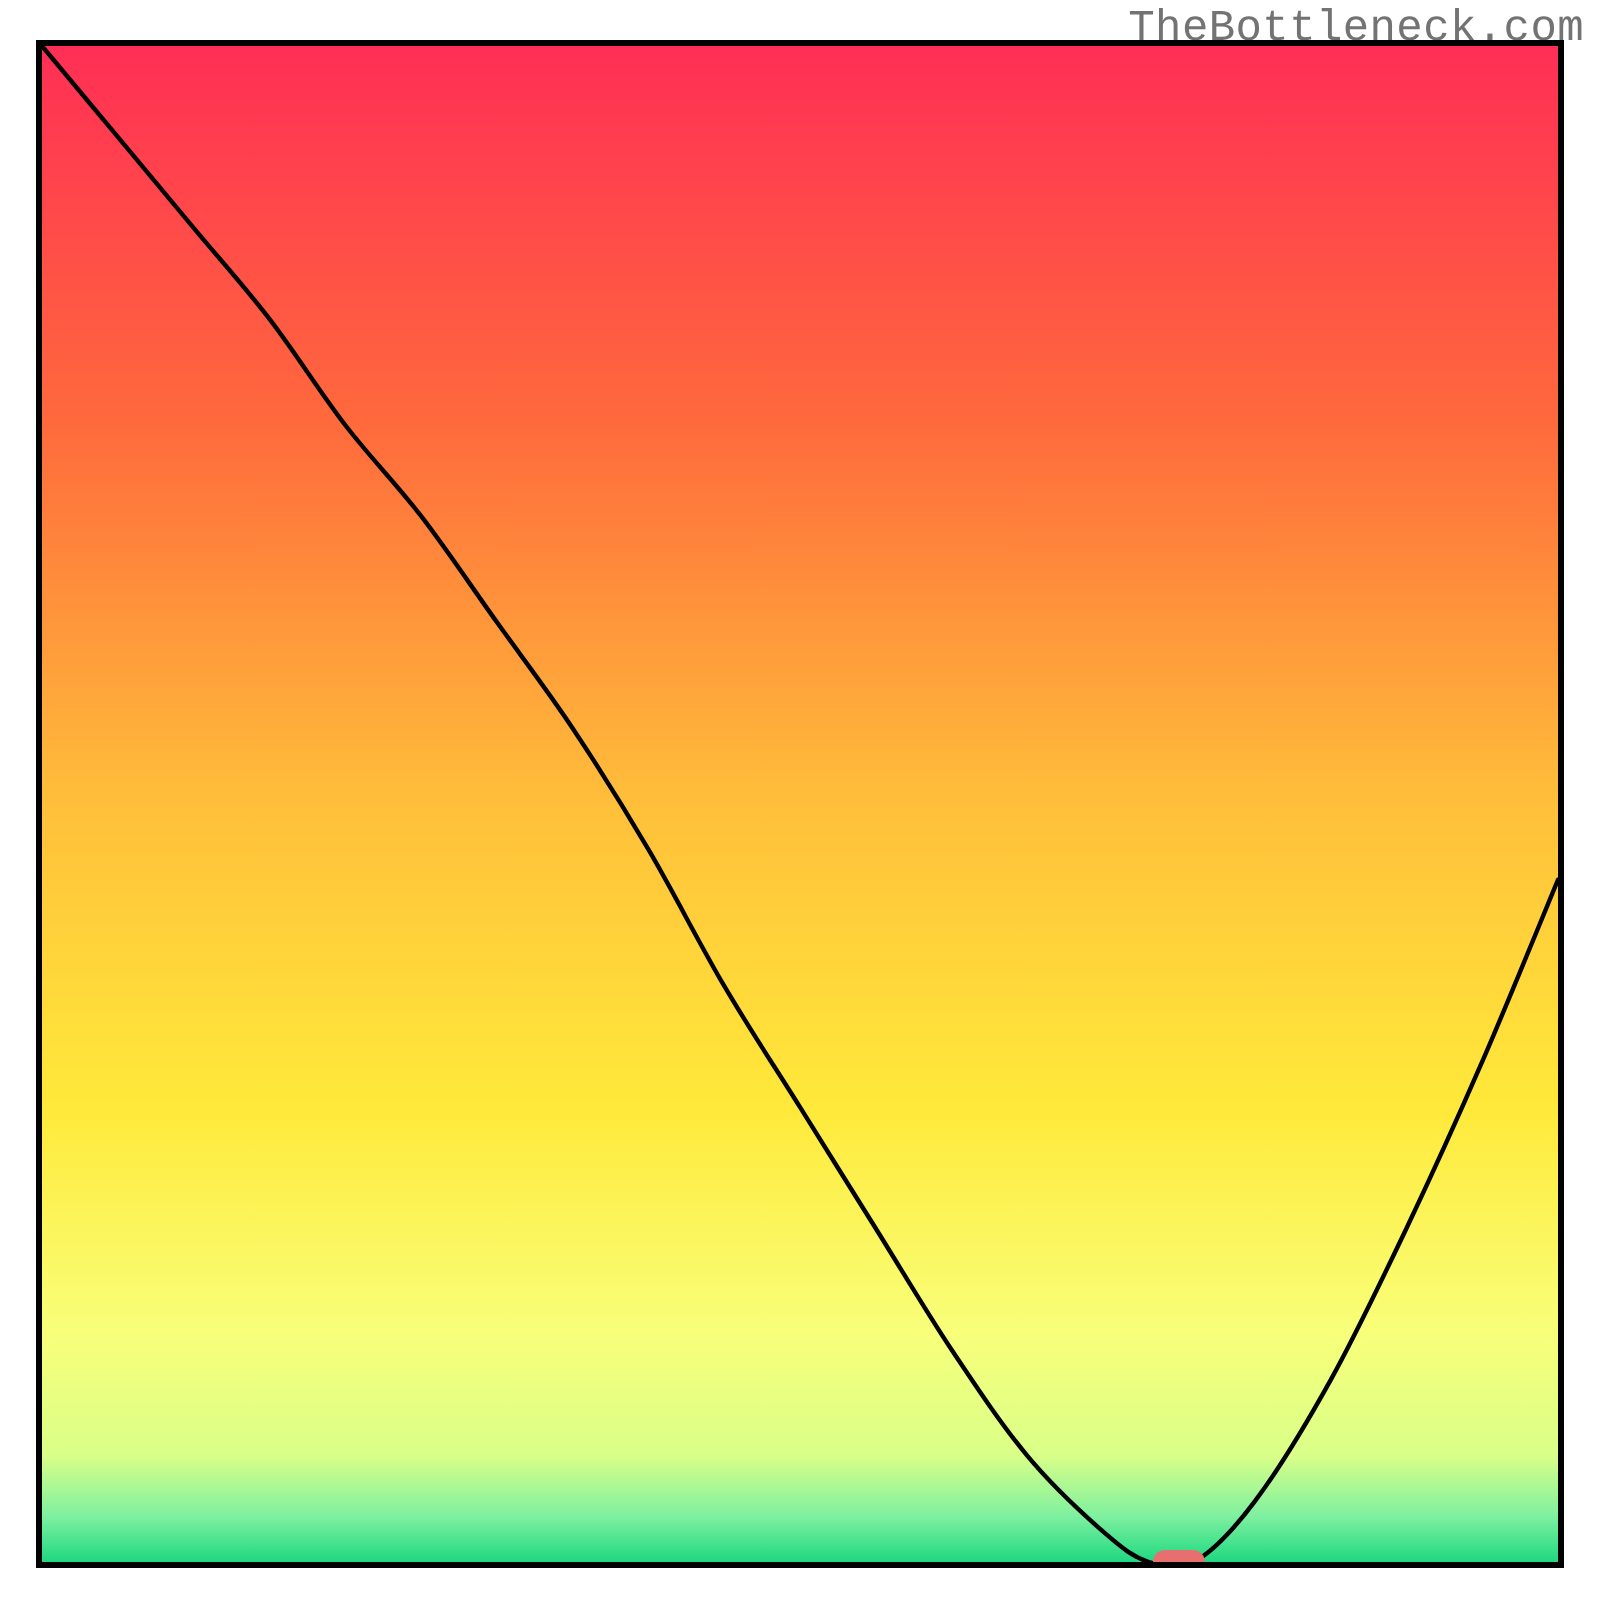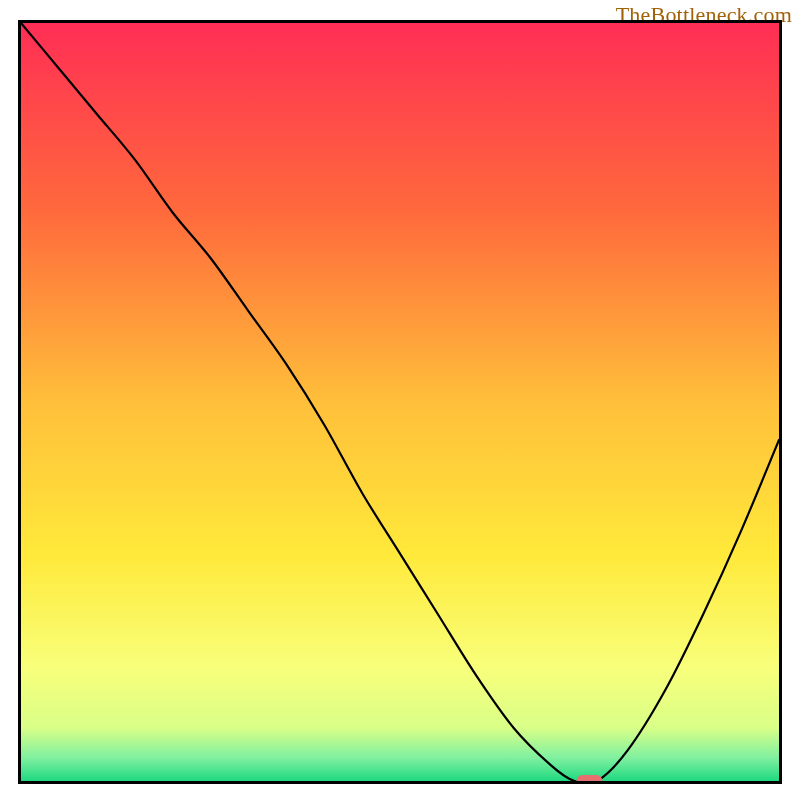--- a/index.html
+++ b/index.html
@@ -14,9 +14,9 @@
     position: absolute;
     top: 2px;
     right: 8px;
-    font-family: Liberation Serif, serif;
+    font-family: Liberation Mono, monospace;
     font-size: 22px;
-    color: #a16207;
+    color: #737373;
     letter-spacing: 0.2px;
   }
   .plot-frame {

